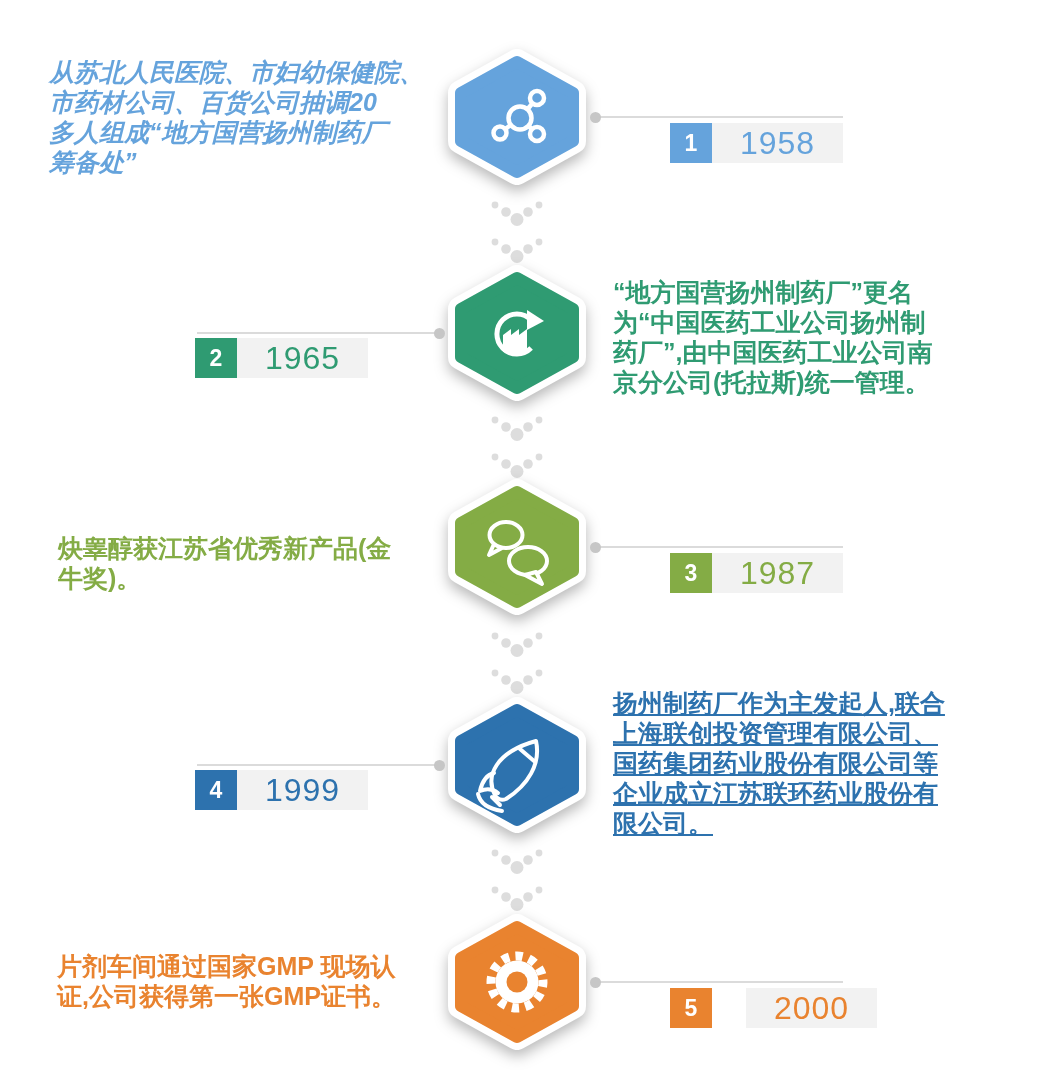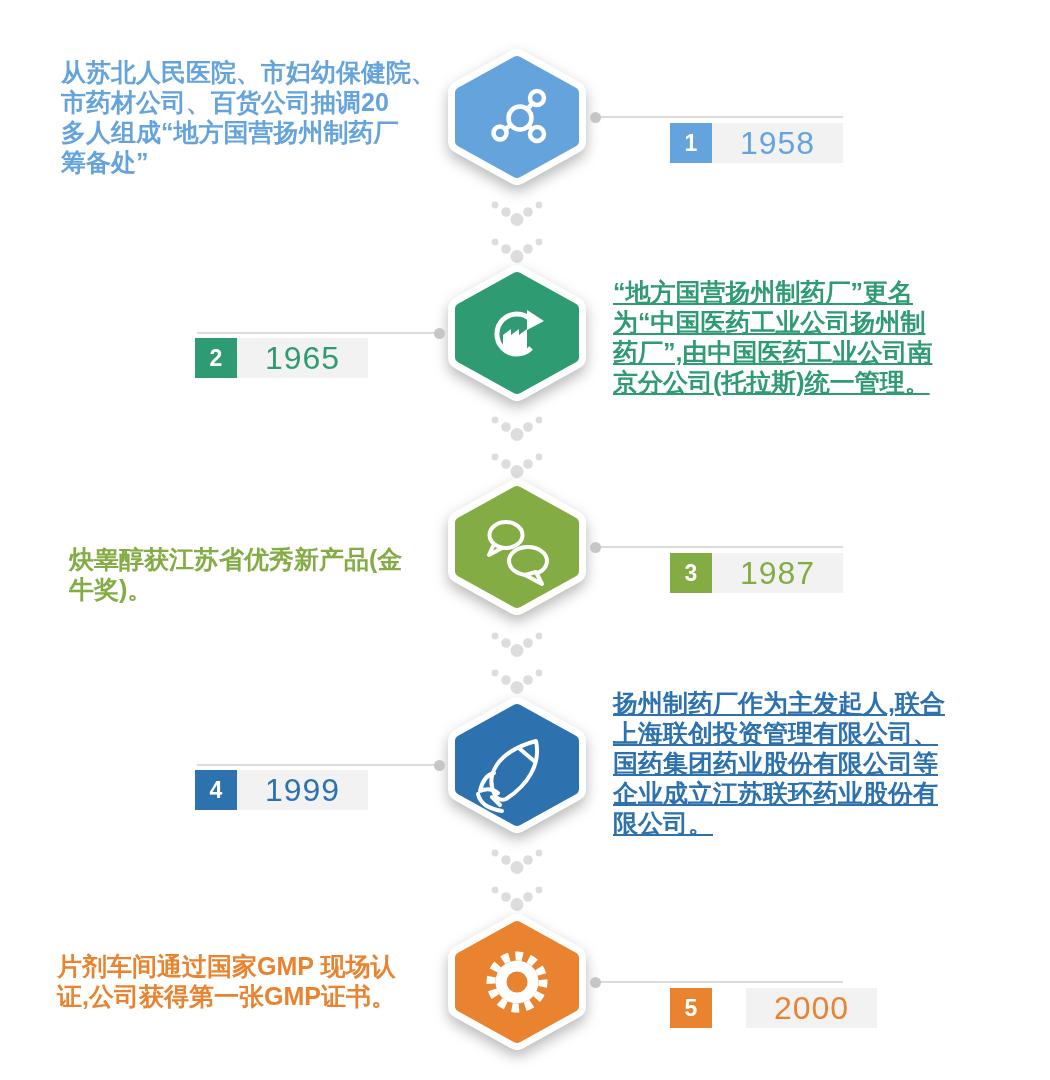--- a/index.html
+++ b/index.html
@@ -10,7 +10,7 @@
   .desc{position:absolute;margin:0;white-space:pre-line;
         font-weight:700;font-size:25px;line-height:30px;}
   .desc p{margin:12px;}
-  .t1{left:61px;top:57px;width:420px;}
+  .t1{left:49px;top:57px;width:420px;font-style:italic;}
   .t2{left:613px;top:277px;width:400px;}
   .t3{left:57px;top:502px;width:420px;}
   .t3 .para2{margin-top:14px;}

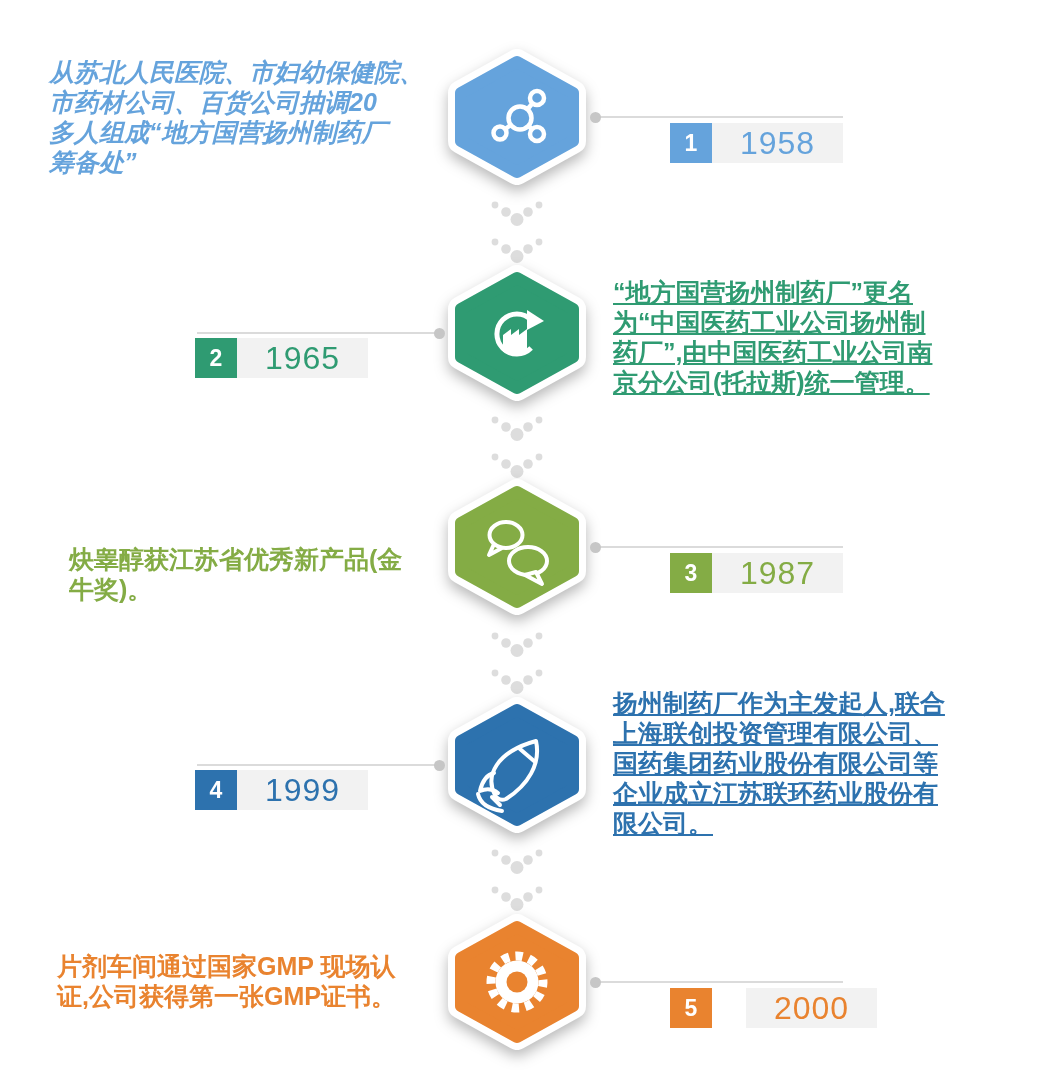--- a/index.html
+++ b/index.html
@@ -17,7 +17,7 @@
   .t4{left:613px;top:688px;width:400px;text-decoration:underline;}
   .t5{left:57px;top:951px;width:420px;}
 
-  .c1 .desc{color:var(--c1);} .c2 .desc{color:var(--c2);text-decoration:underline;}
+  .c1 .desc{color:var(--c1);} .c2 .desc{color:var(--c2);}
   .c3 .desc{color:var(--c3);} .c4 .desc{color:var(--c4);}
   .c5 .desc{color:var(--c5);}
 

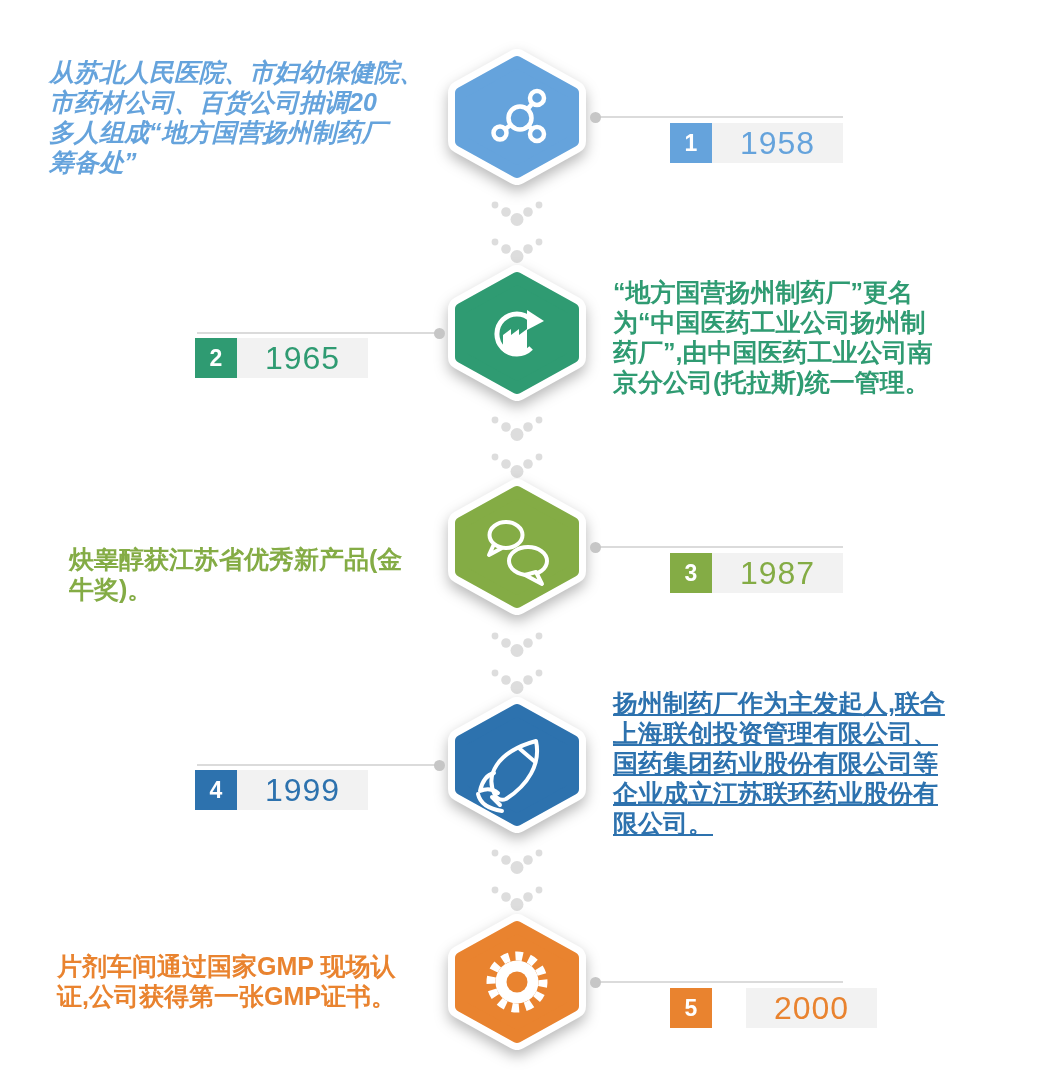--- a/index.html
+++ b/index.html
@@ -9,7 +9,7 @@
   
   .desc{position:absolute;margin:0;white-space:pre-line;
         font-weight:700;font-size:25px;line-height:30px;}
-  .desc p{margin:12px;}
+  .desc p{margin:1px;}
   .t1{left:49px;top:57px;width:420px;font-style:italic;}
   .t2{left:613px;top:277px;width:400px;}
   .t3{left:57px;top:502px;width:420px;}

